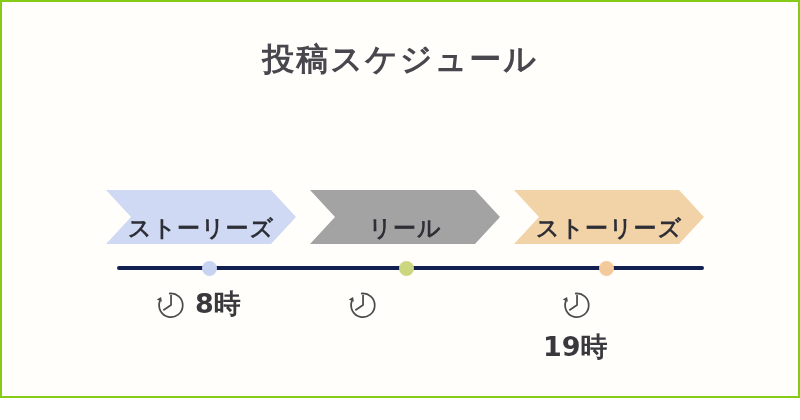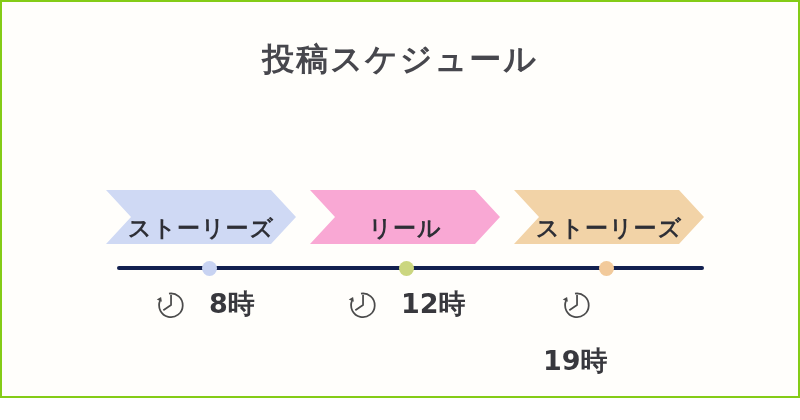--- a/index.html
+++ b/index.html
@@ -104,7 +104,7 @@
     <div class="arrow" style="background: rgb(207, 217, 244);">
       <span class="arrow-label">ストーリーズ</span>
     </div>
-    <div class="arrow" style="background: #f9a8d4;">
+    <div class="arrow" style="background: #a3a3a3;">
       <span class="arrow-label">リール</span>
     </div>
     <div class="arrow" style="background: rgb(242, 211, 167);">

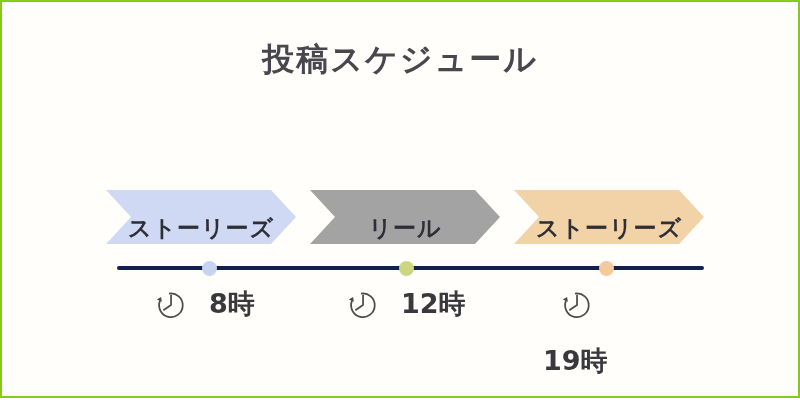--- a/index.html
+++ b/index.html
@@ -76,7 +76,7 @@
     top: 283px;
     display: flex;
     align-items: center;
-    gap: 21px;
+    gap: 7px;
   }
   .tg-1 { left: 149px; }
   .tg-2 { left: 341px; }

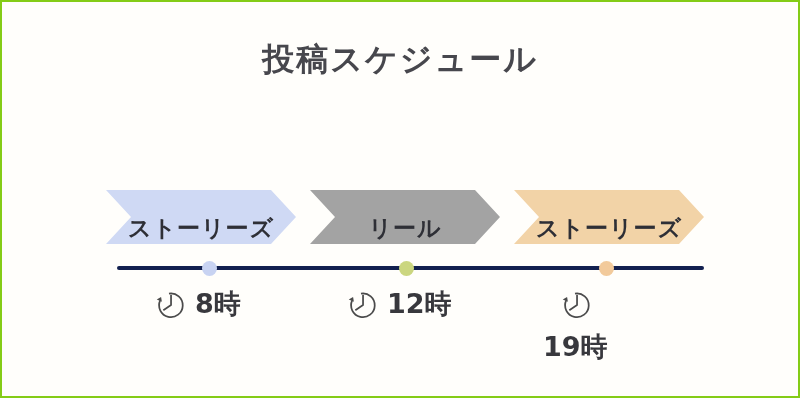--- a/index.html
+++ b/index.html
@@ -133,7 +133,6 @@
       <polygon points="9.8,11.6 5.6,14.2 10.6,16.4" fill="#4b4b4b"></polygon>
       <polyline points="19.5,9.5 19.5,19.5 12,24.5" fill="none" stroke="#4b4b4b" stroke-width="1.7" stroke-linejoin="round"></polyline>
     </svg>
-    <span class="time-text">12時</span>
   </div>
 
   <div class="time-group tg-3">

